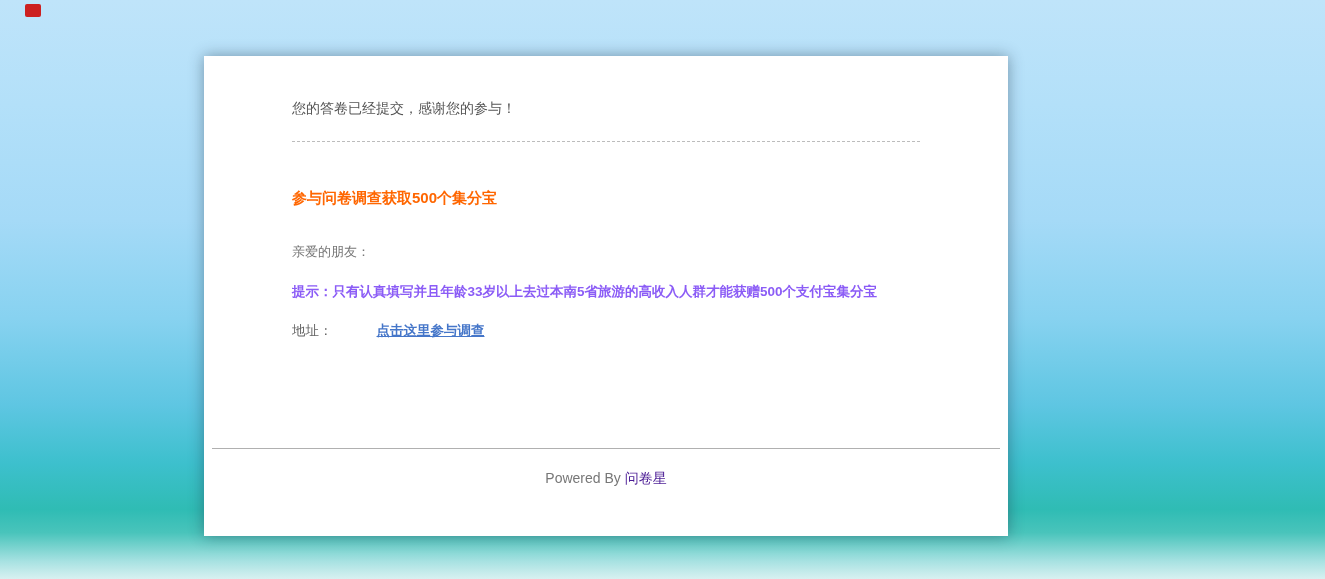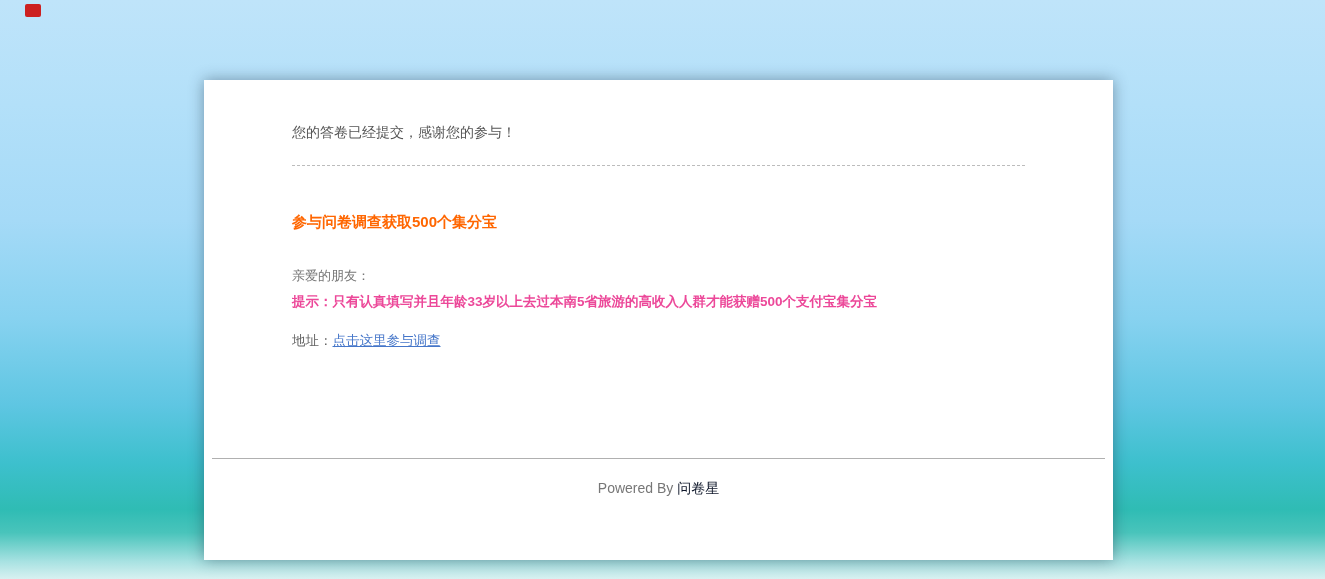--- a/index.html
+++ b/index.html
@@ -30,8 +30,8 @@
 
   .card {
     position: absolute;
-    left: 204px; top: 80px;
-    width: 909px; height: 480px;
+    left: 204px; top: 56px;
+    width: 804px; height: 480px;
     background: #ffffff;
     box-shadow: 0 0 14px rgba(30, 50, 70, 0.45);
   }

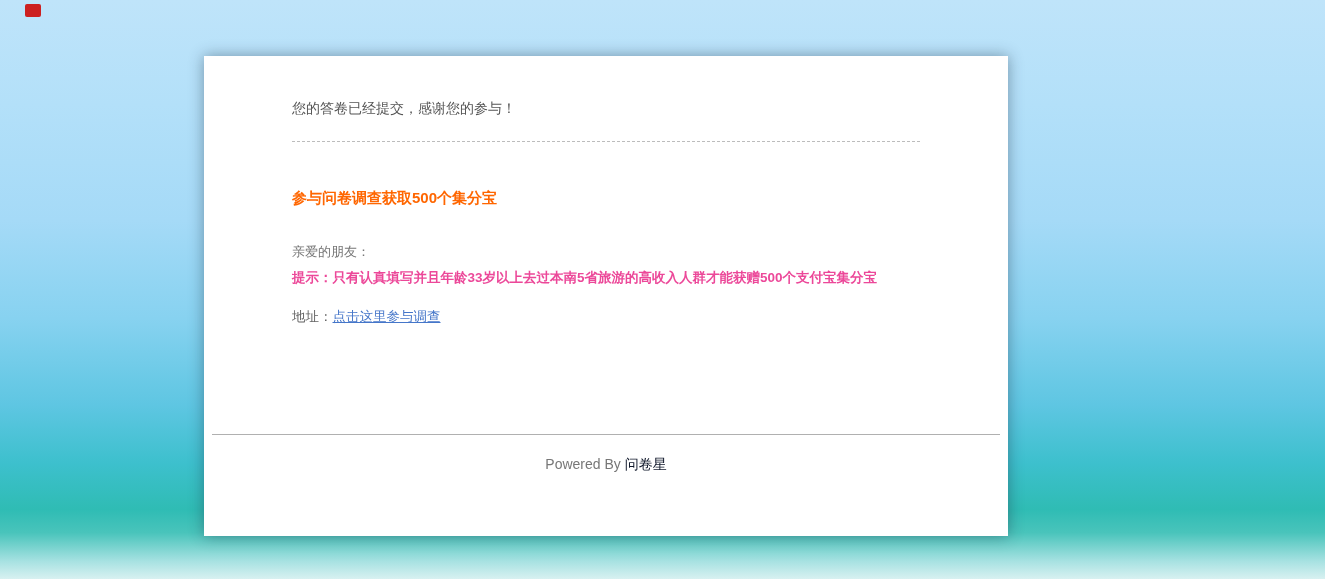--- a/index.html
+++ b/index.html
@@ -68,10 +68,10 @@
   .greeting-line.indented { text-indent: 1.4em; }
 
   .hint-text {
-    margin-top: 7px;
+    margin-top: 21px;
     font-size: 13.5px;
     font-weight: bold;
-    color: #ec4899;
+    color: #8b5cf6;
     line-height: 19px;
   }
 

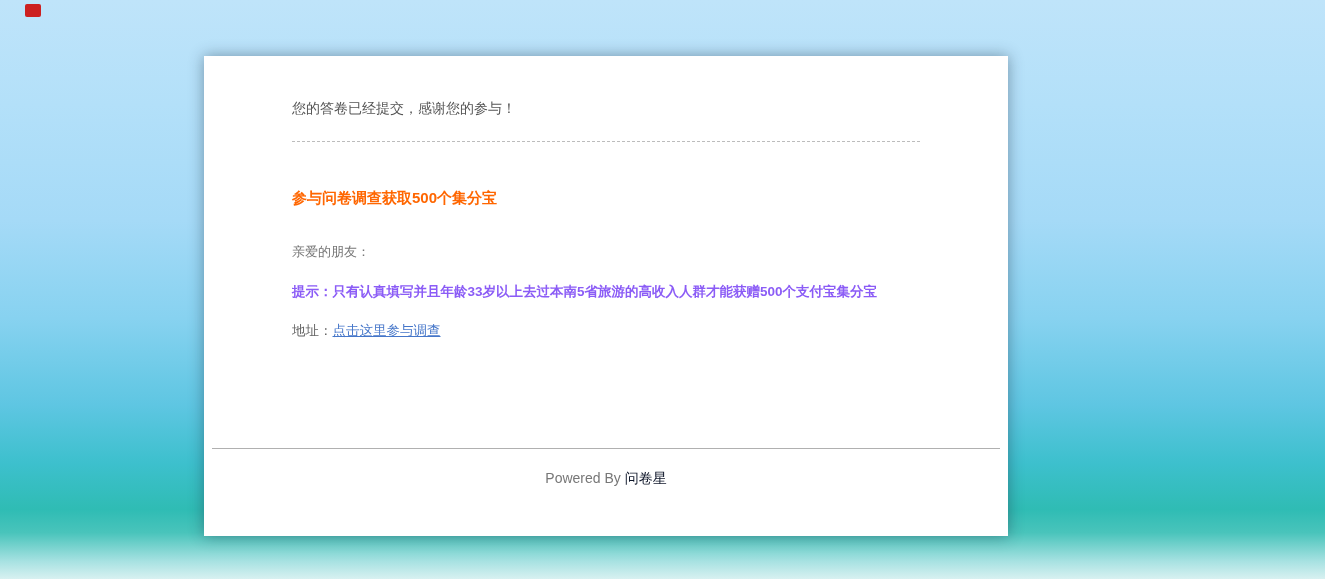--- a/index.html
+++ b/index.html
@@ -83,9 +83,10 @@
   }
   .participate-link {
     color: #4576c9;
-    font-weight: normal;
+    font-weight: bold;
     text-decoration: underline;
     cursor: pointer;
+    margin-left: 44px;
   }
 
   .footer-divider {

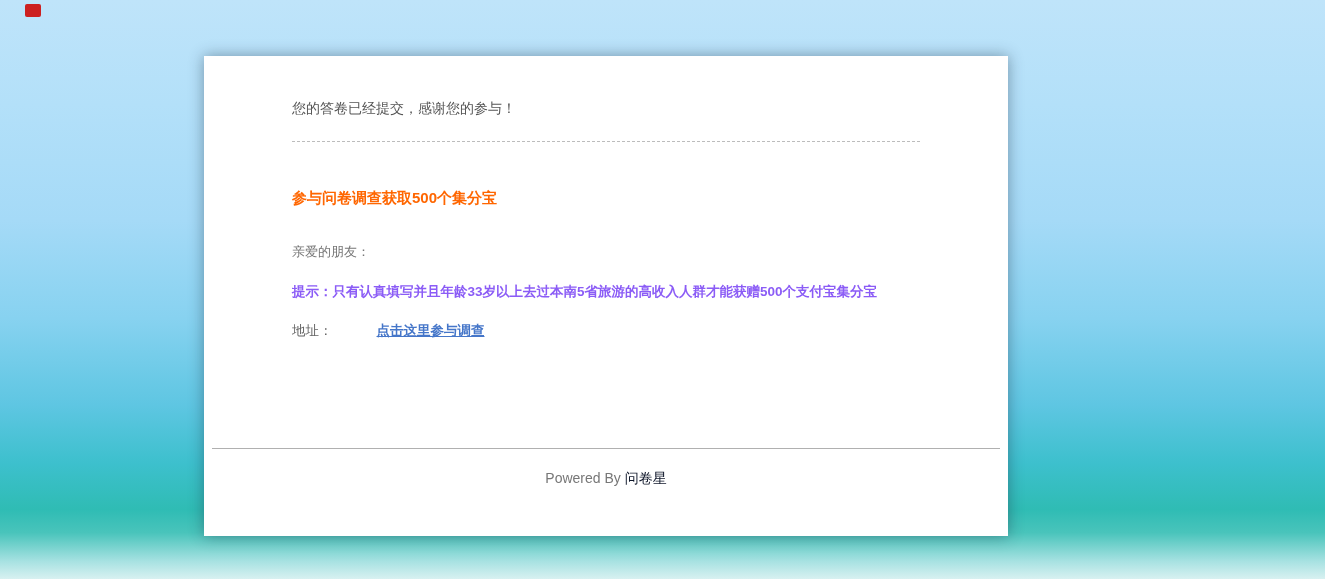--- a/index.html
+++ b/index.html
@@ -102,7 +102,7 @@
     color: #777777;
   }
   .brand-link {
-    color: #0f172a;
+    color: #4c1d95;
     text-decoration: none;
     cursor: pointer;
   }

